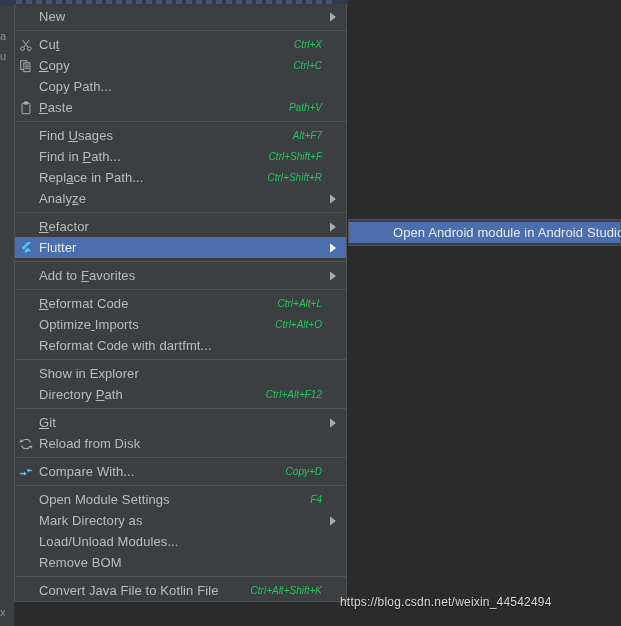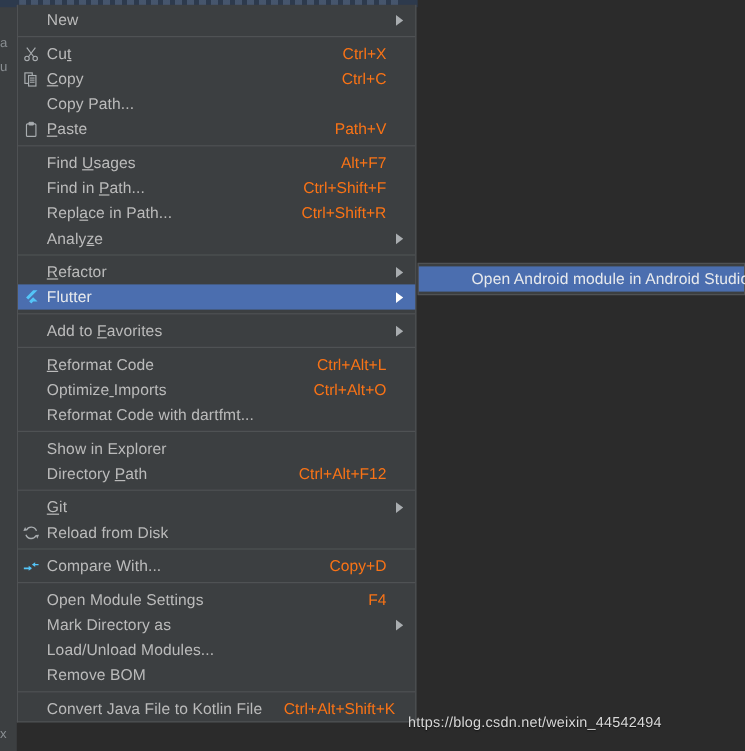--- a/index.html
+++ b/index.html
@@ -101,10 +101,11 @@
   }
   .mi-label u { text-decoration: underline; }
   .mi-accel {
-    color: #f97316;
-    font-size: 13px;
+    color: #22c55e;
+    font-size: 10px;
     padding-left: 18px;
     padding-right: 4px;
+    font-style: italic;
   }
   .menu-item.selected .mi-accel { color: #dfe4ee; }
   .mi-arrow {

